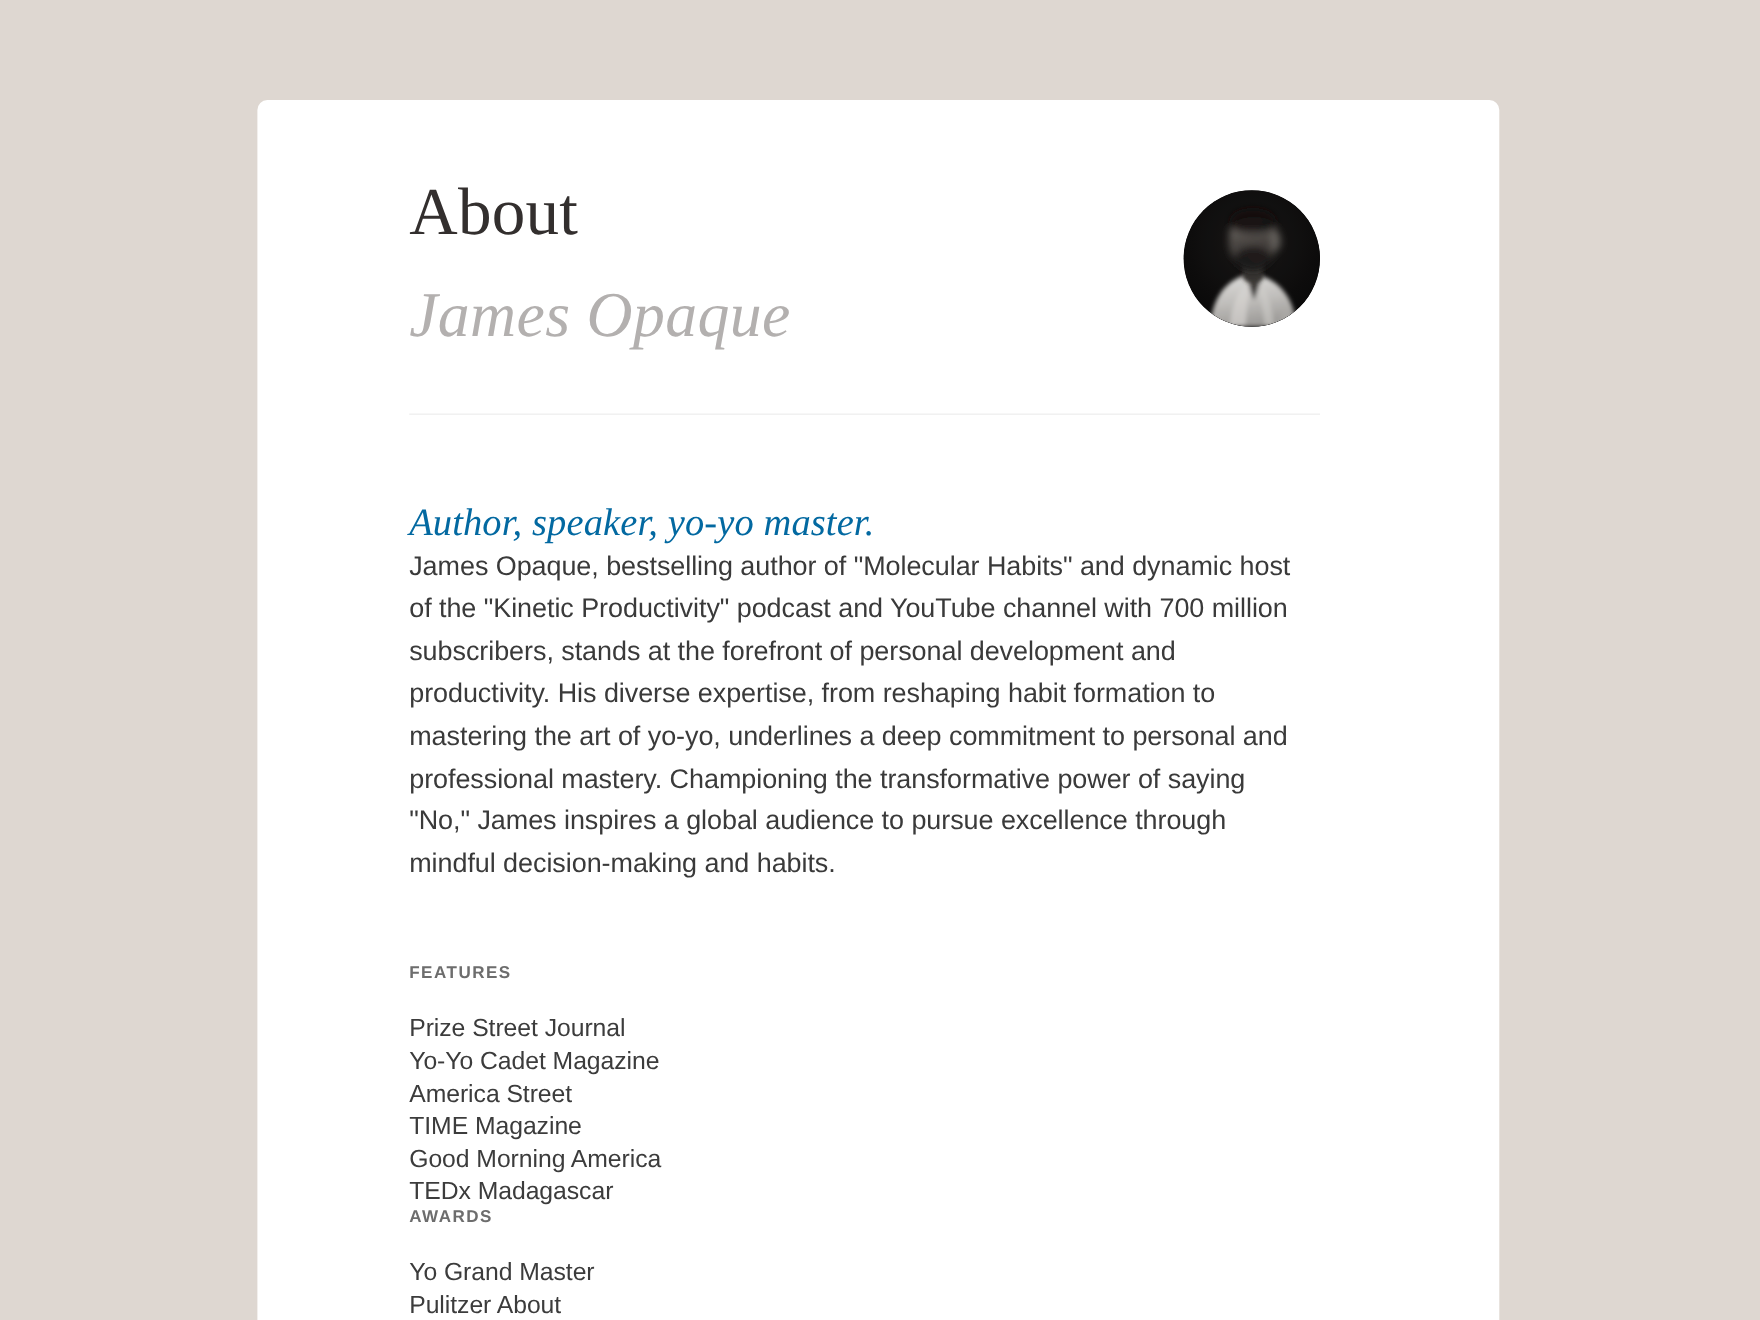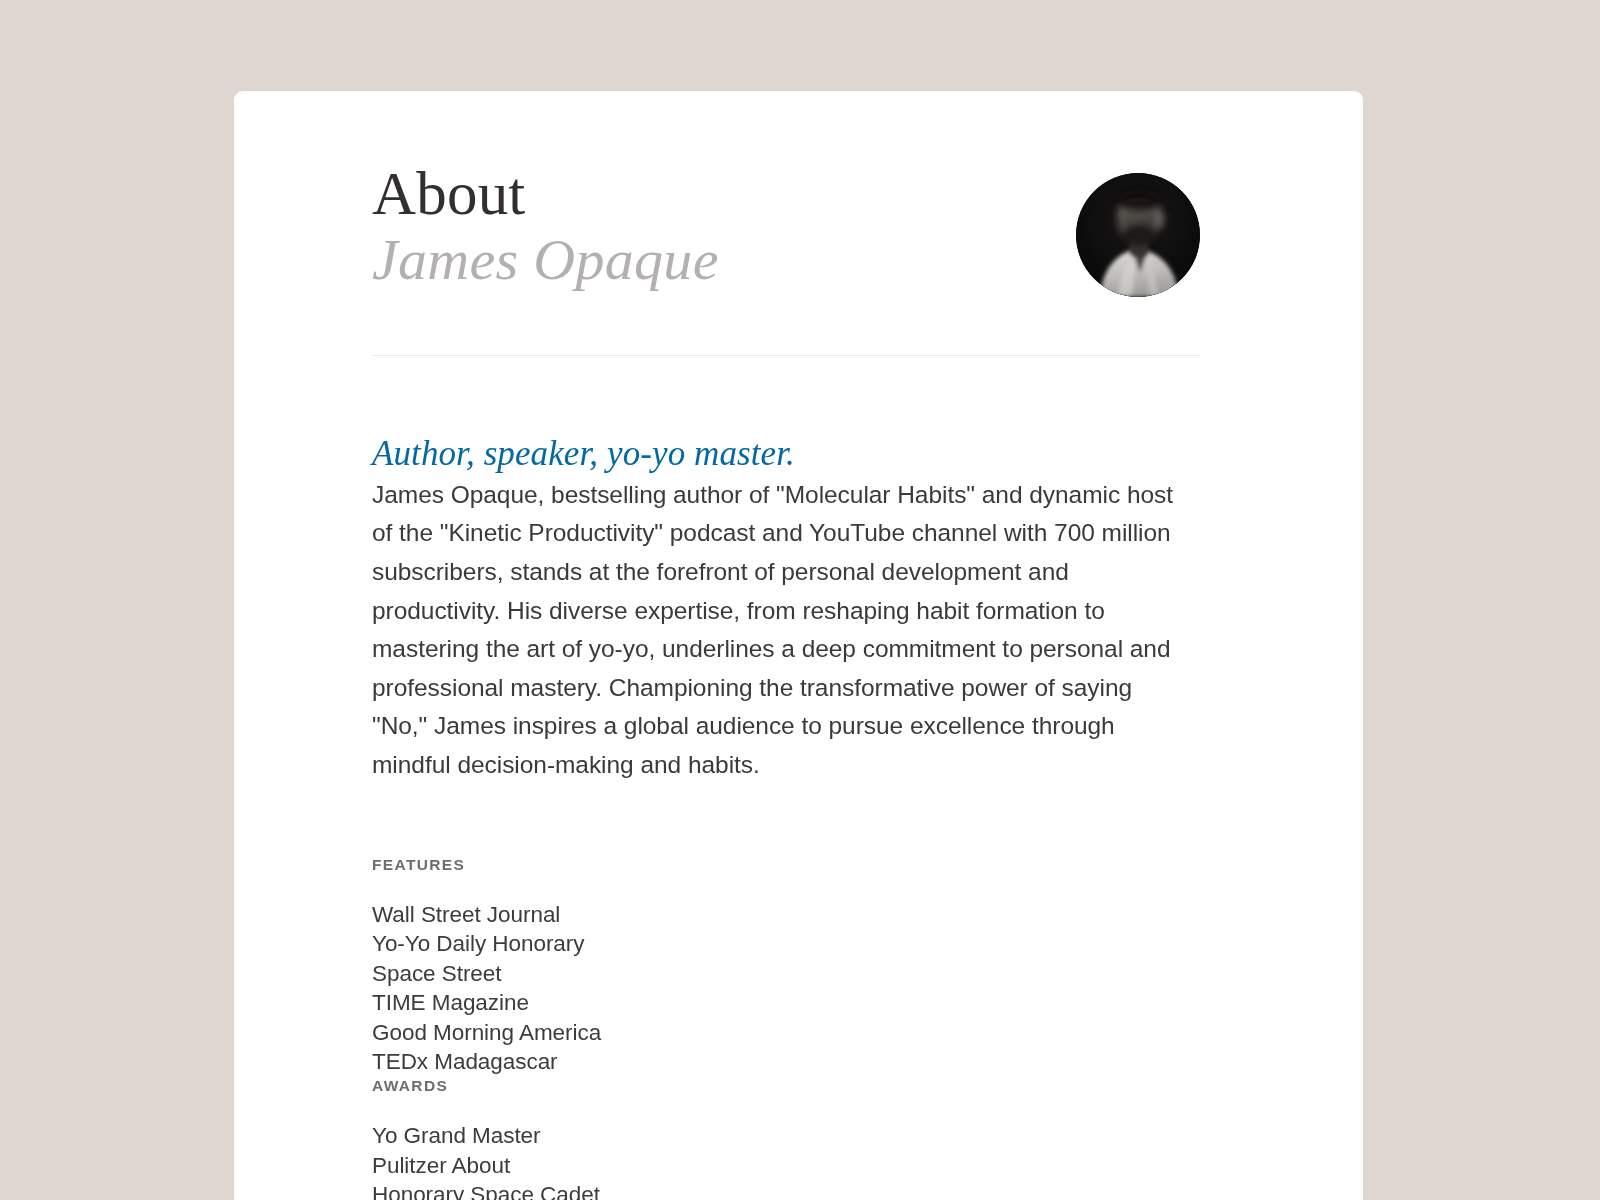--- a/index.html
+++ b/index.html
@@ -69,7 +69,7 @@
     font-size: 58px;
     line-height: 1.05;
     color: #b3b0af;
-    margin-top: 6px;
+    margin-top: 32px;
     letter-spacing: 0.3px;
   }
 

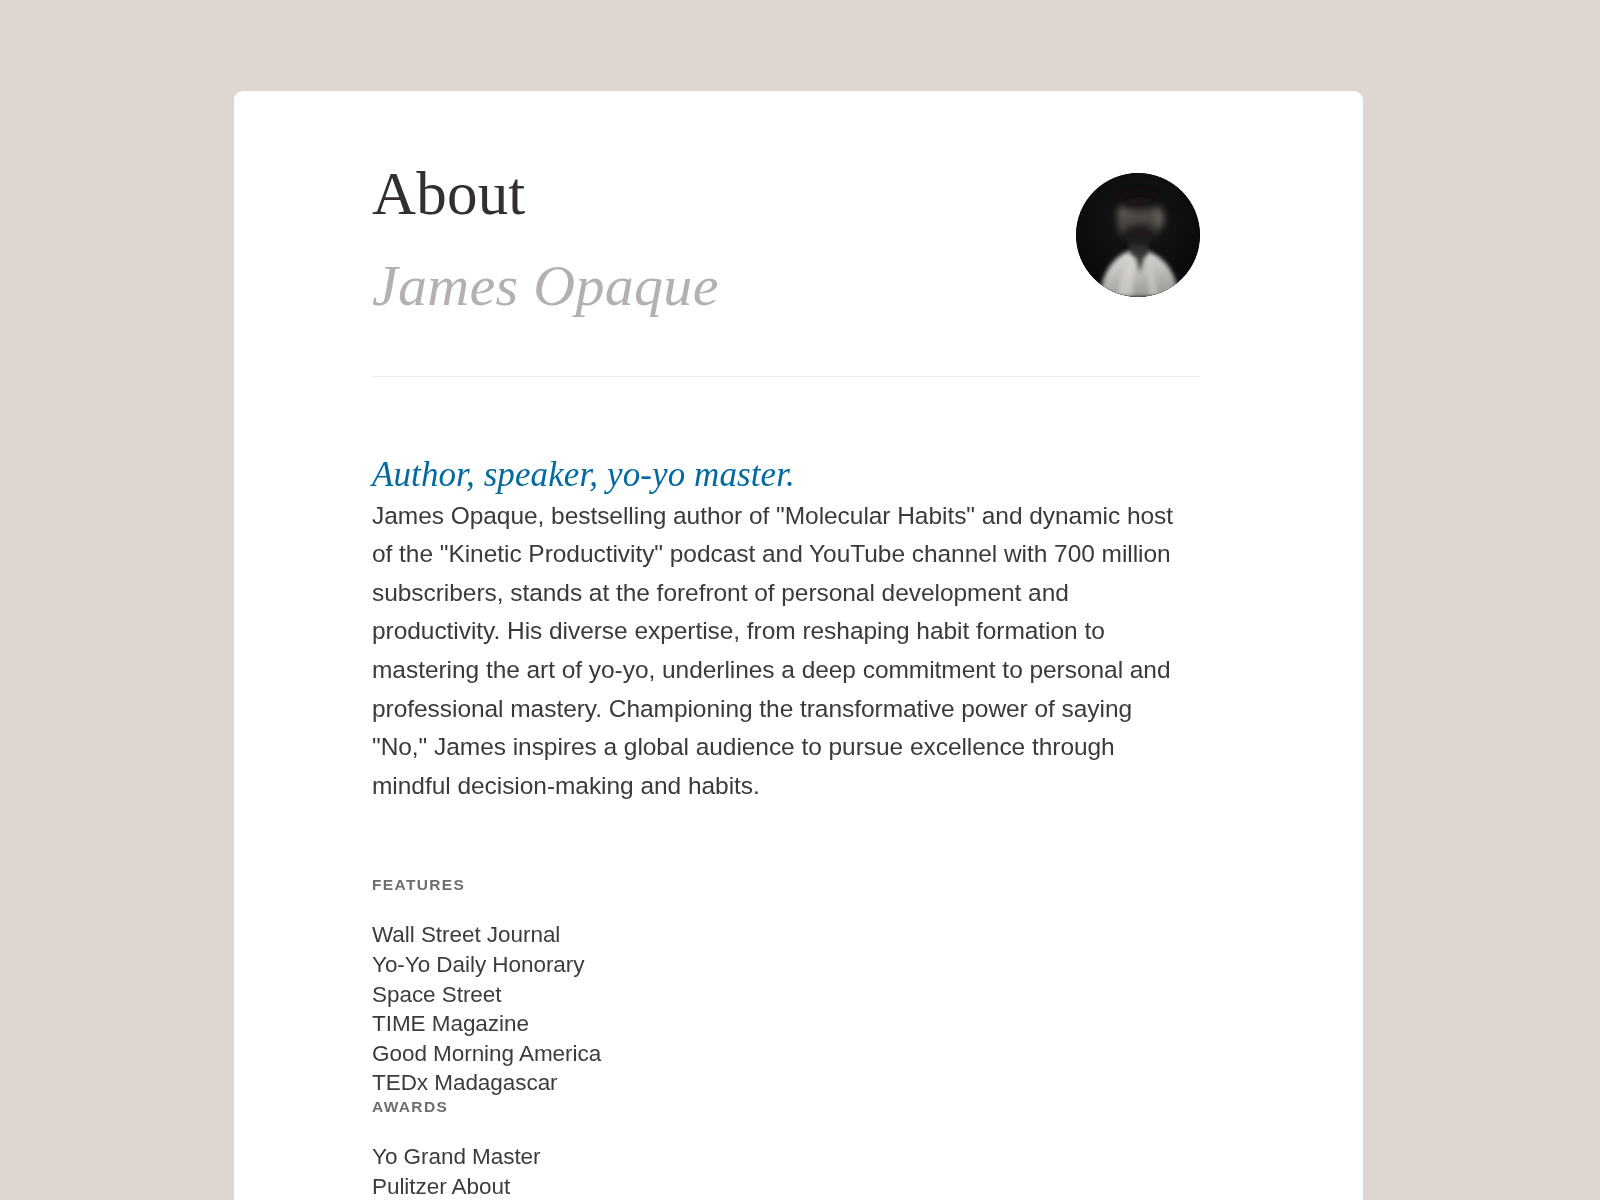--- a/index.html
+++ b/index.html
@@ -239,7 +239,7 @@
           <div class="column features">
             <div class="col-heading">FEATURES</div>
             <ul class="col-list">
-              <li>Wall Street Journal</li>
+              <li>Prize Street Journal</li>
               <li>Yo-Yo Daily Honorary</li>
               <li>Space Street</li>
               <li>TIME Magazine</li>

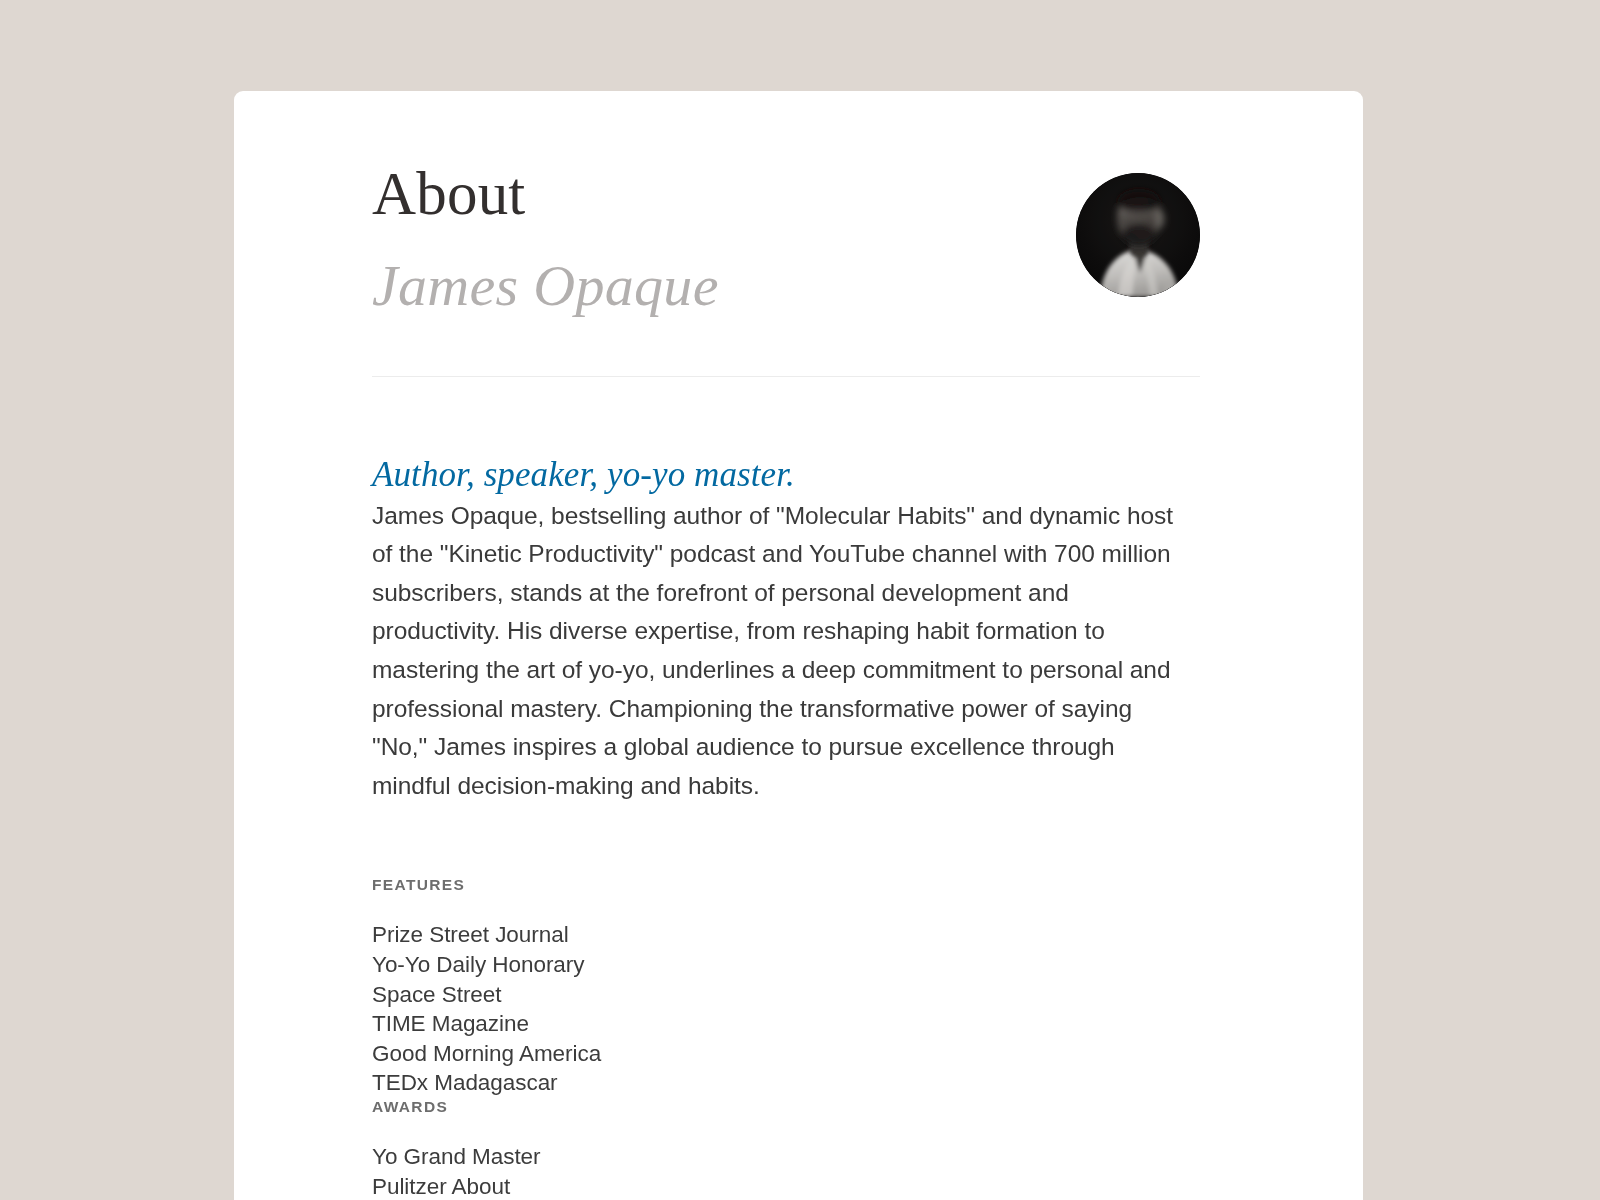--- a/index.html
+++ b/index.html
@@ -240,7 +240,7 @@
             <div class="col-heading">FEATURES</div>
             <ul class="col-list">
               <li>Prize Street Journal</li>
-              <li>Yo-Yo Daily Honorary</li>
+              <li>Yo-Yo Cadet Magazine</li>
               <li>Space Street</li>
               <li>TIME Magazine</li>
               <li>Good Morning America</li>

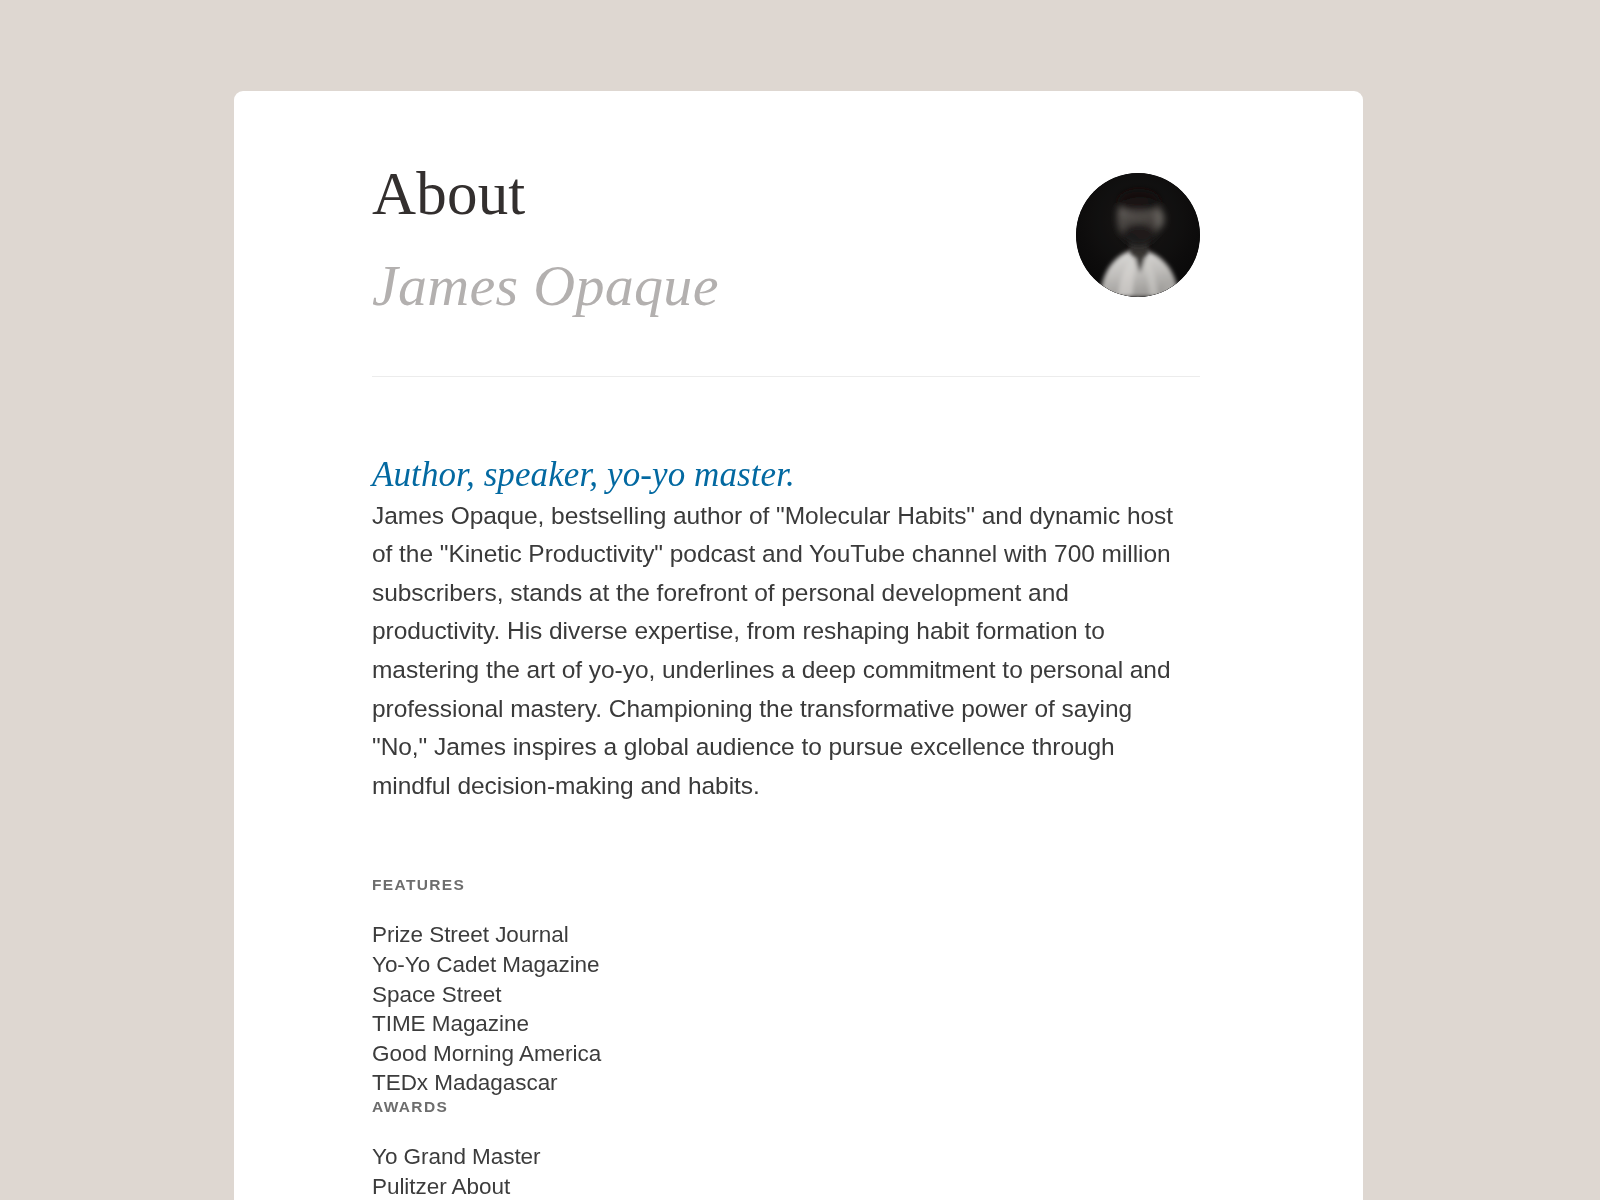--- a/index.html
+++ b/index.html
@@ -241,7 +241,7 @@
             <ul class="col-list">
               <li>Prize Street Journal</li>
               <li>Yo-Yo Cadet Magazine</li>
-              <li>Space Street</li>
+              <li>America Street</li>
               <li>TIME Magazine</li>
               <li>Good Morning America</li>
               <li>TEDx Madagascar</li>

